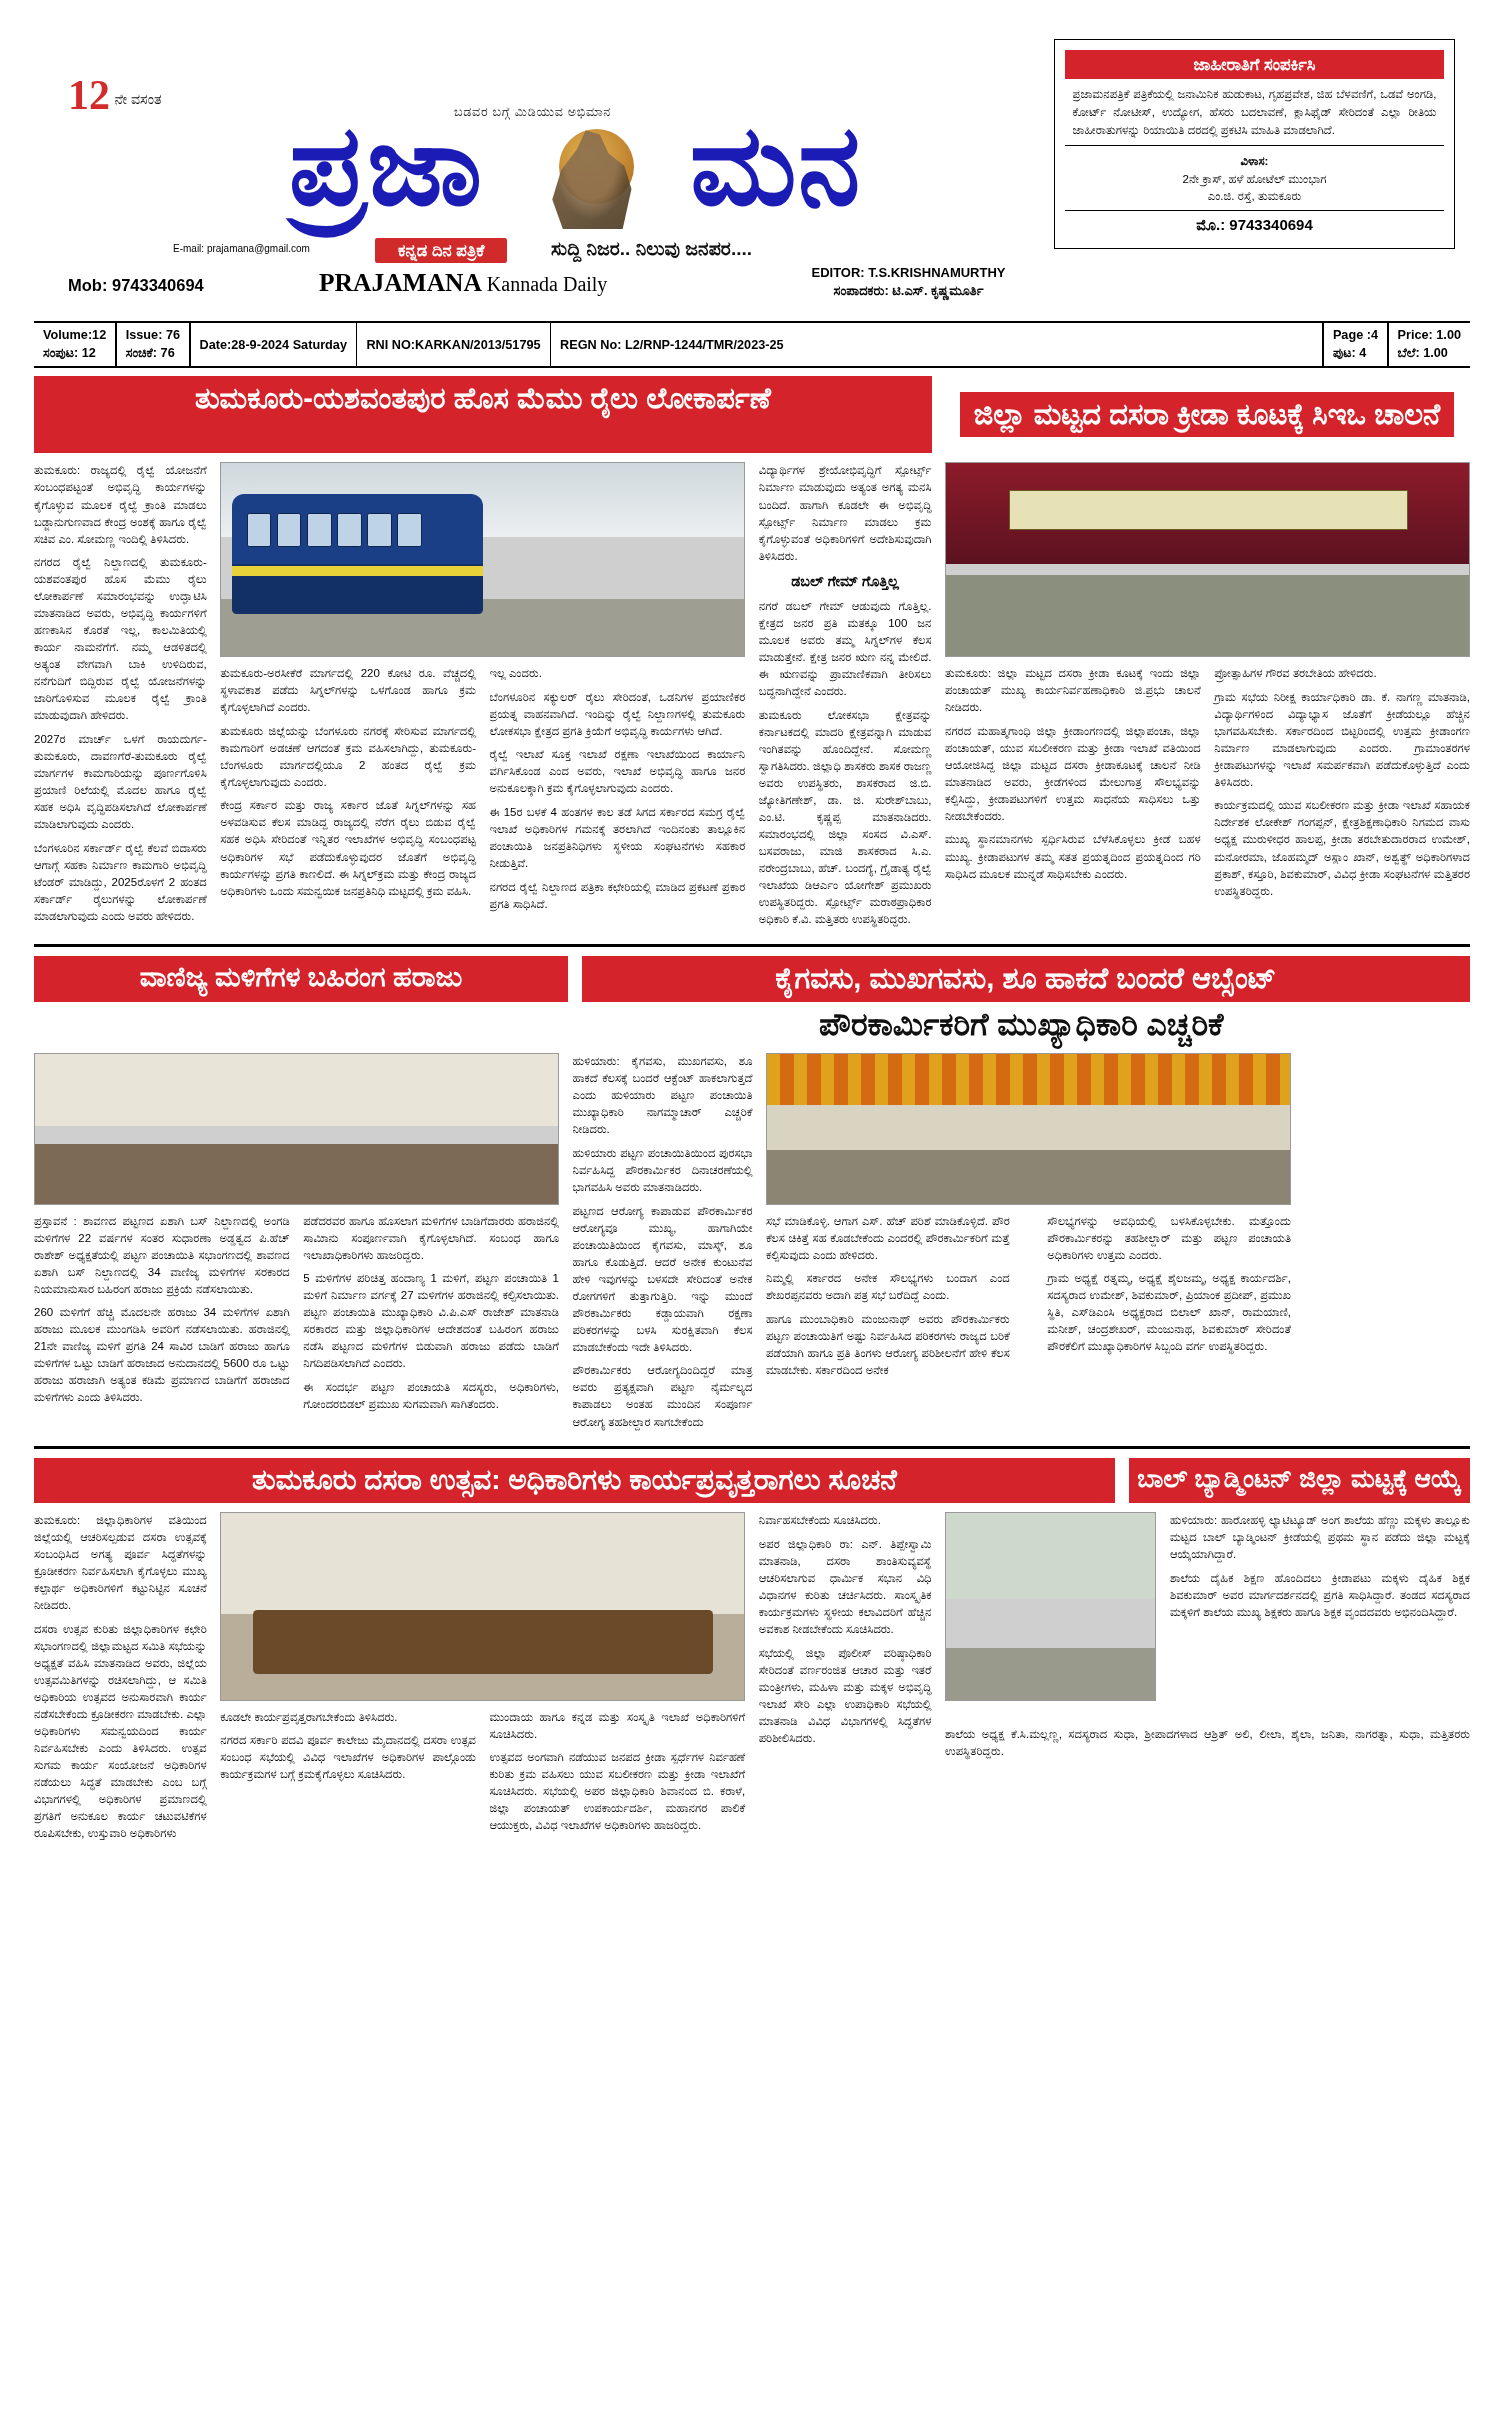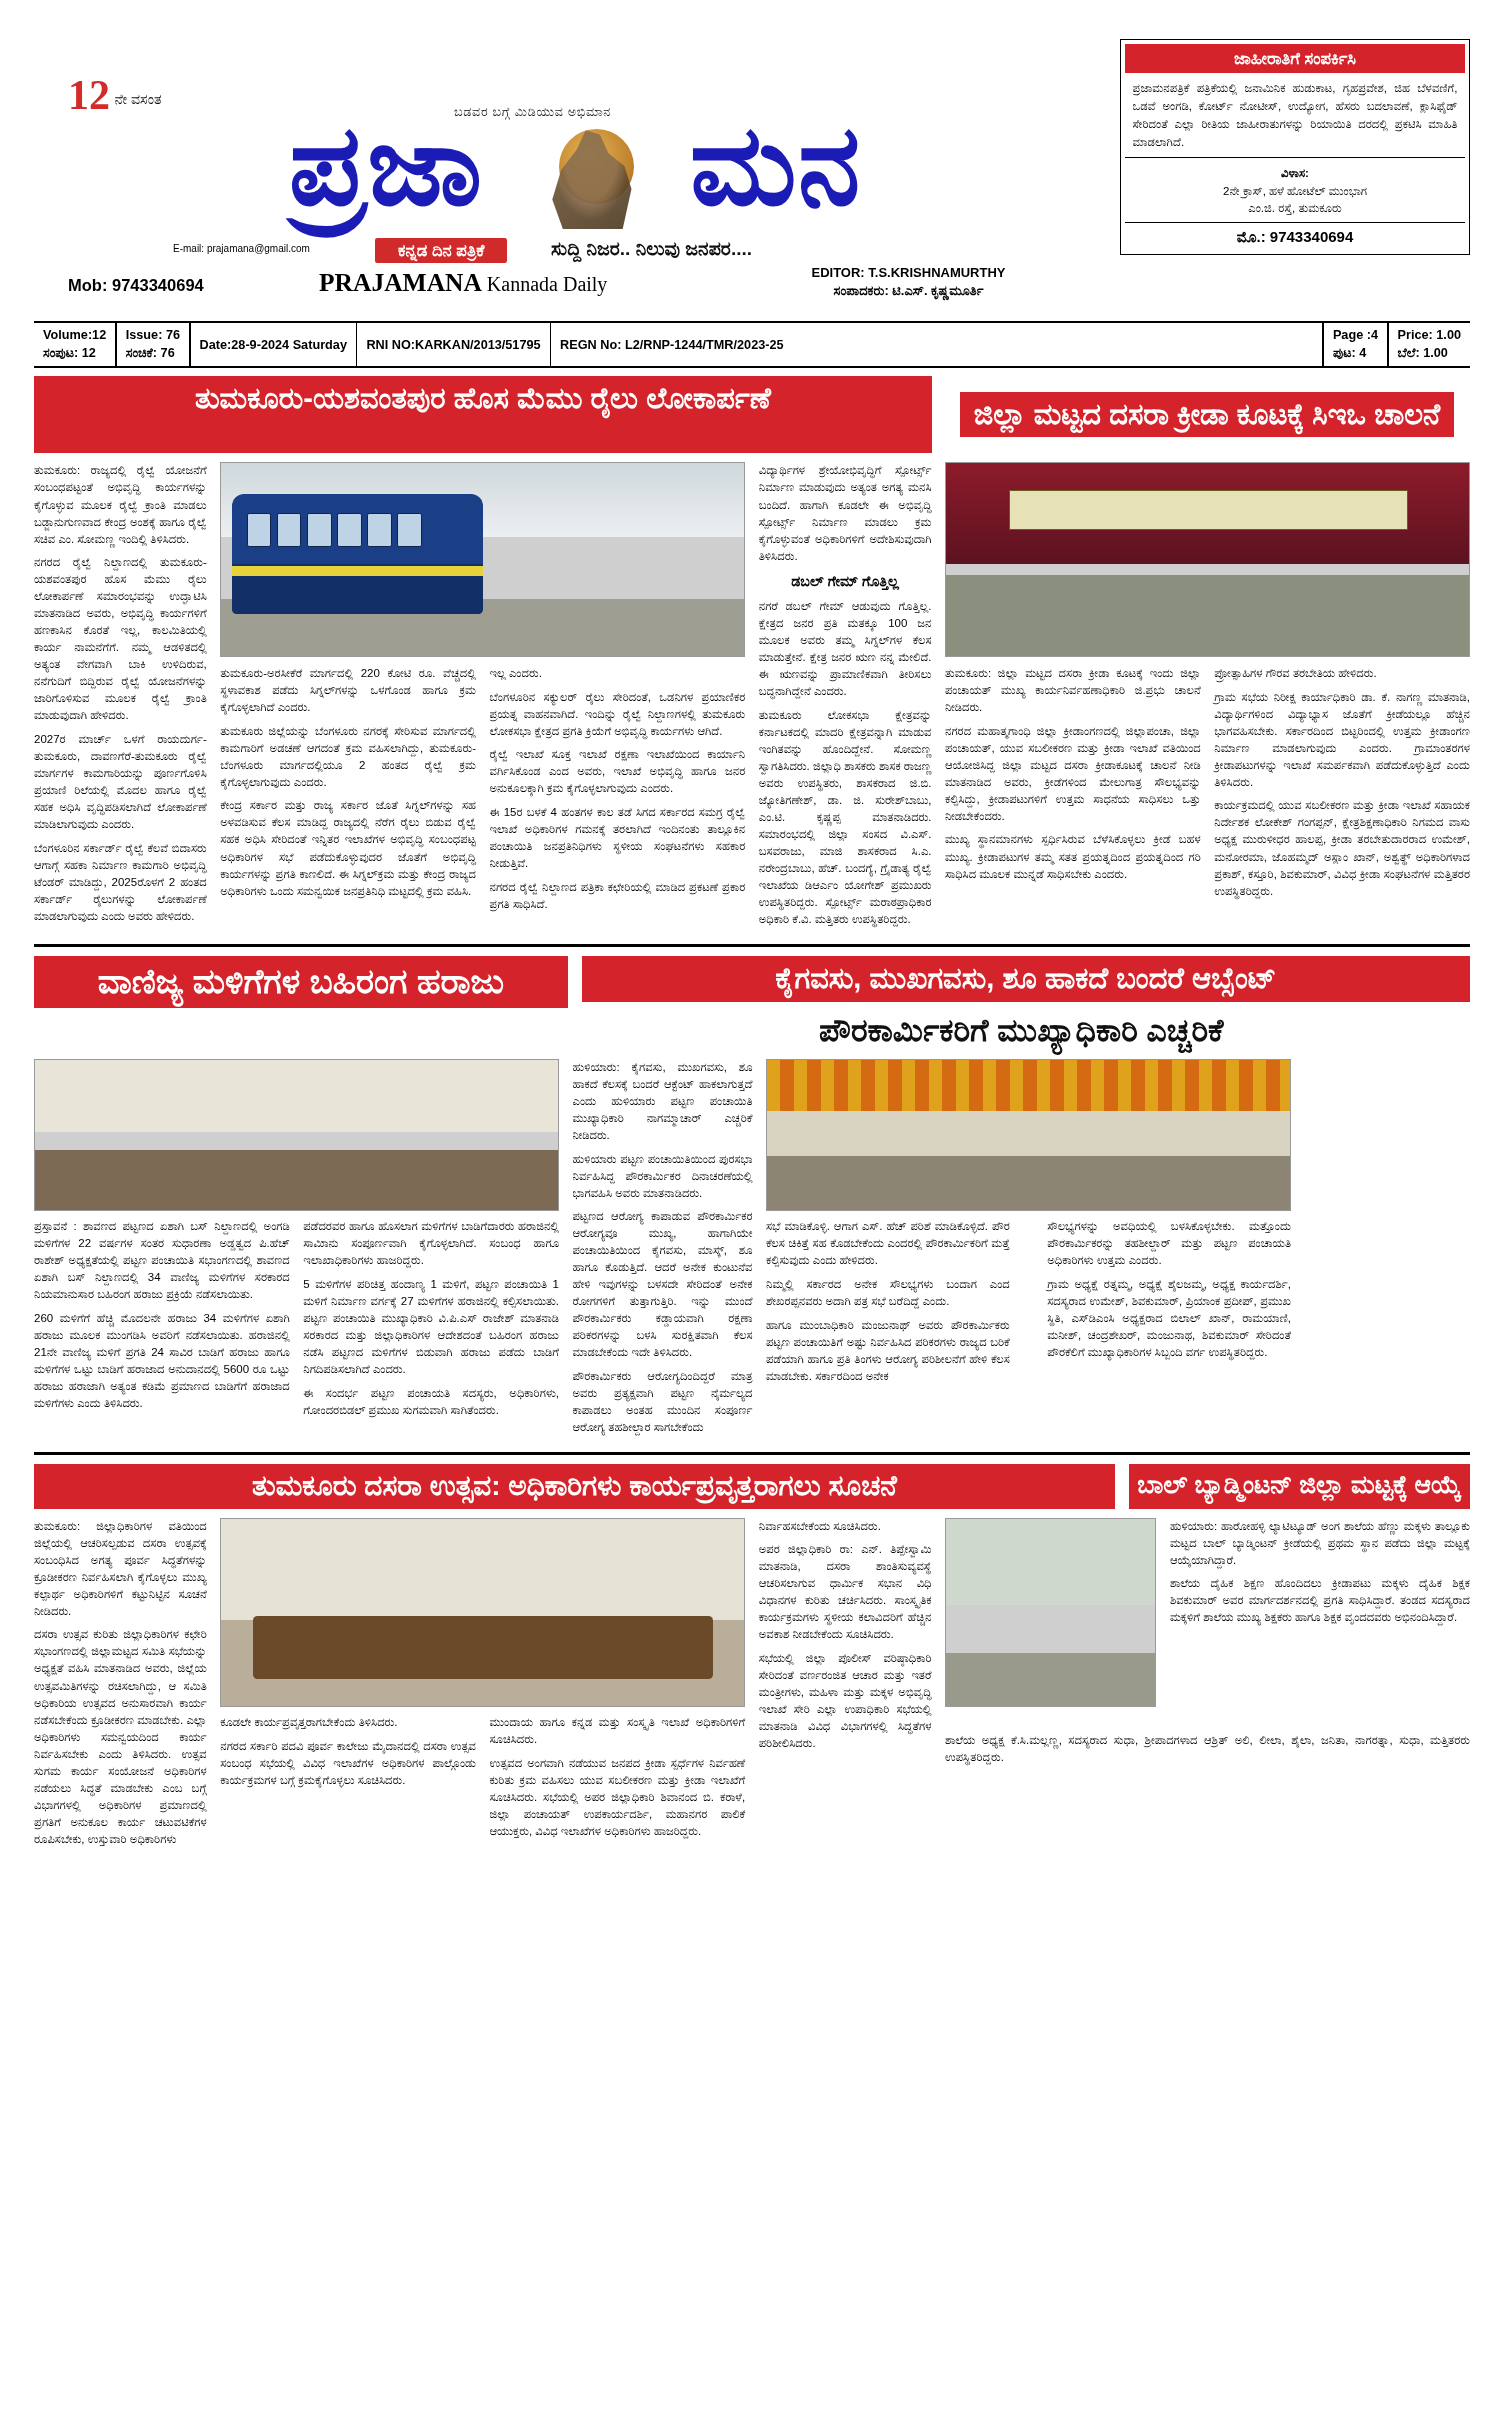--- a/index.html
+++ b/index.html
@@ -31,7 +31,7 @@
   .editor{position:absolute;left:736px;top:241px;font-size:13px;font-weight:bold;text-align:center;width:277px;}
   .editor div+div{margin-top:3px;}
 
-  .mh-right{position:absolute;right:0;top:15px;width:350px;border:1.5px solid #000;padding:4px;box-sizing:border-box;}
+  .mh-right{position:absolute;right:15px;top:15px;width:401px;border:1.5px solid #000;padding:10px;box-sizing:border-box;}
   .ad-title{background:#d4232a;color:#fff;text-align:center;font-size:16.5px;font-weight:bold;padding:5.2px 1.5px;}
   .ad-body{font-size:11.6px;line-height:1.55;padding:6px 7.5px;text-align:justify;}
   .ad-sep{border-top:1.5px solid #000;}

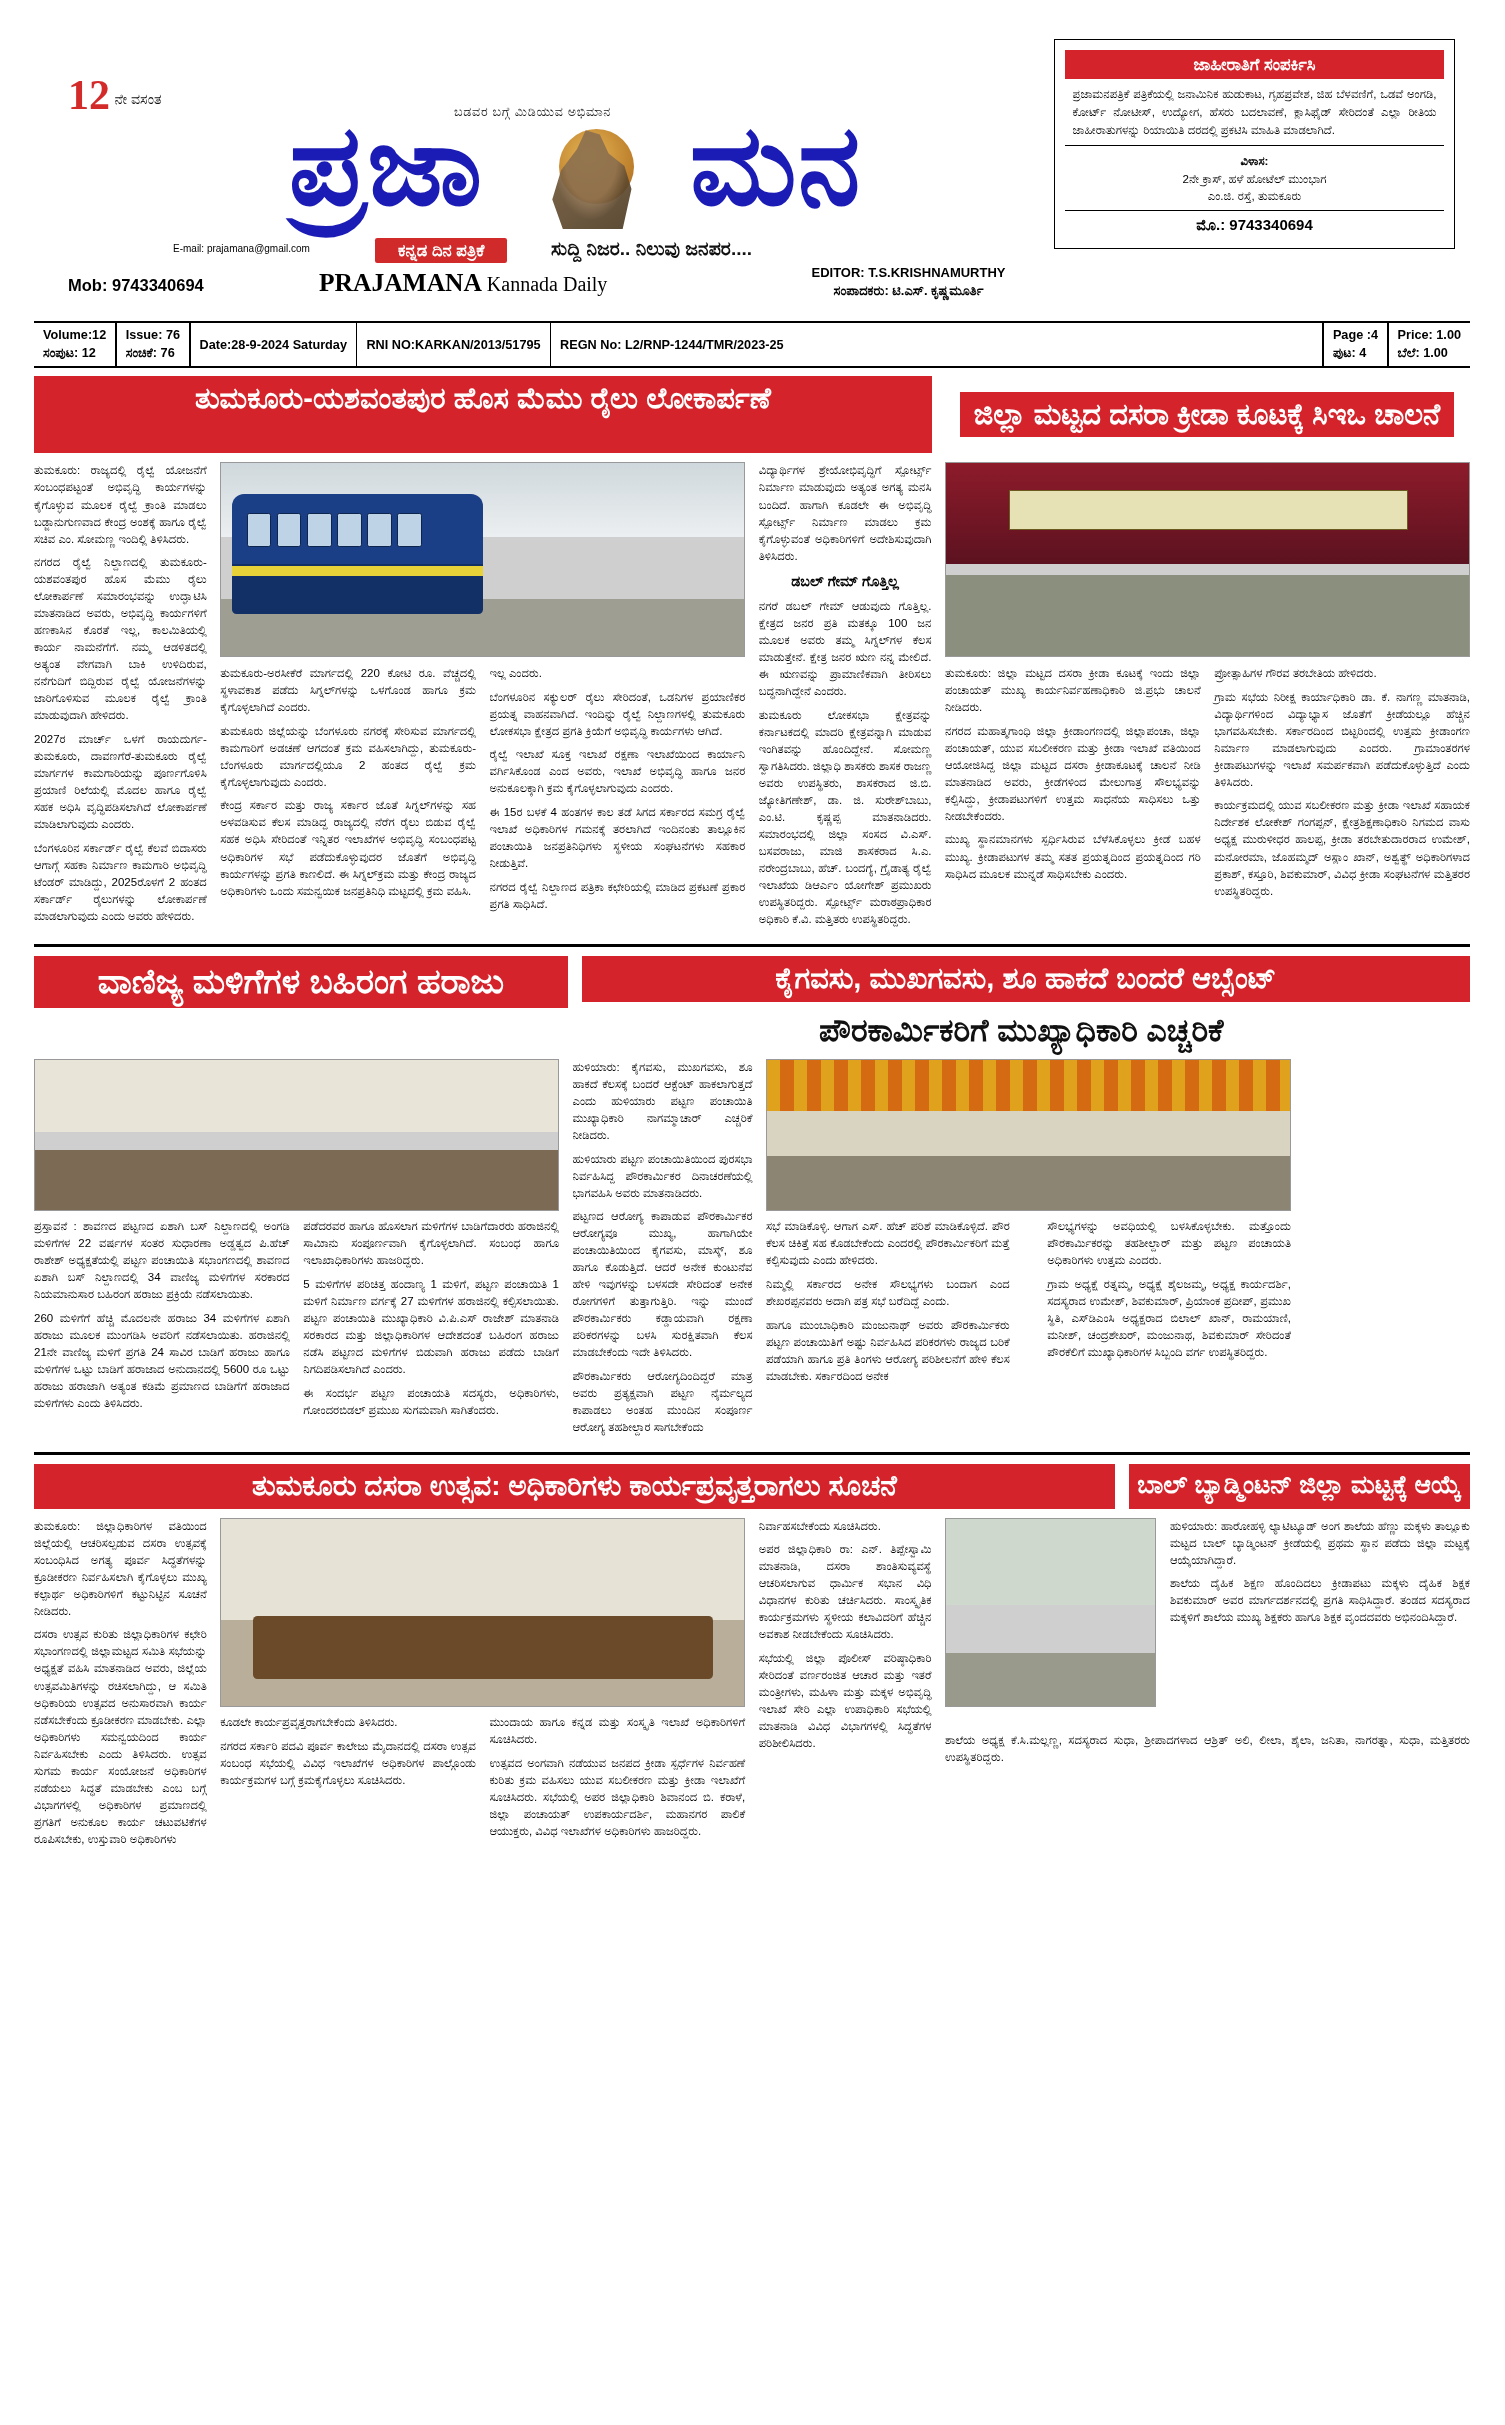--- a/index.html
+++ b/index.html
@@ -259,7 +259,7 @@
   <hr class="hr-thick">
 
   <div style="display:flex;gap:13.5px;">
-    <div class="band" style="flex:0 0 525px;margin:0;font-size:34px;">ವಾಣಿಜ್ಯ ಮಳಿಗೆಗಳ ಬಹಿರಂಗ ಹರಾಜು</div>
+    <div class="band" style="flex:0 0 525px;margin:0;font-size:27px;">ವಾಣಿಜ್ಯ ಮಳಿಗೆಗಳ ಬಹಿರಂಗ ಹರಾಜು</div>
     <div style="flex:1;">
       <div class="band" style="margin:0;">ಕೈಗವಸು, ಮುಖಗವಸು, ಶೂ ಹಾಕದೆ ಬಂದರೆ ಆಬ್ಸೆಂಟ್</div>
     </div>

